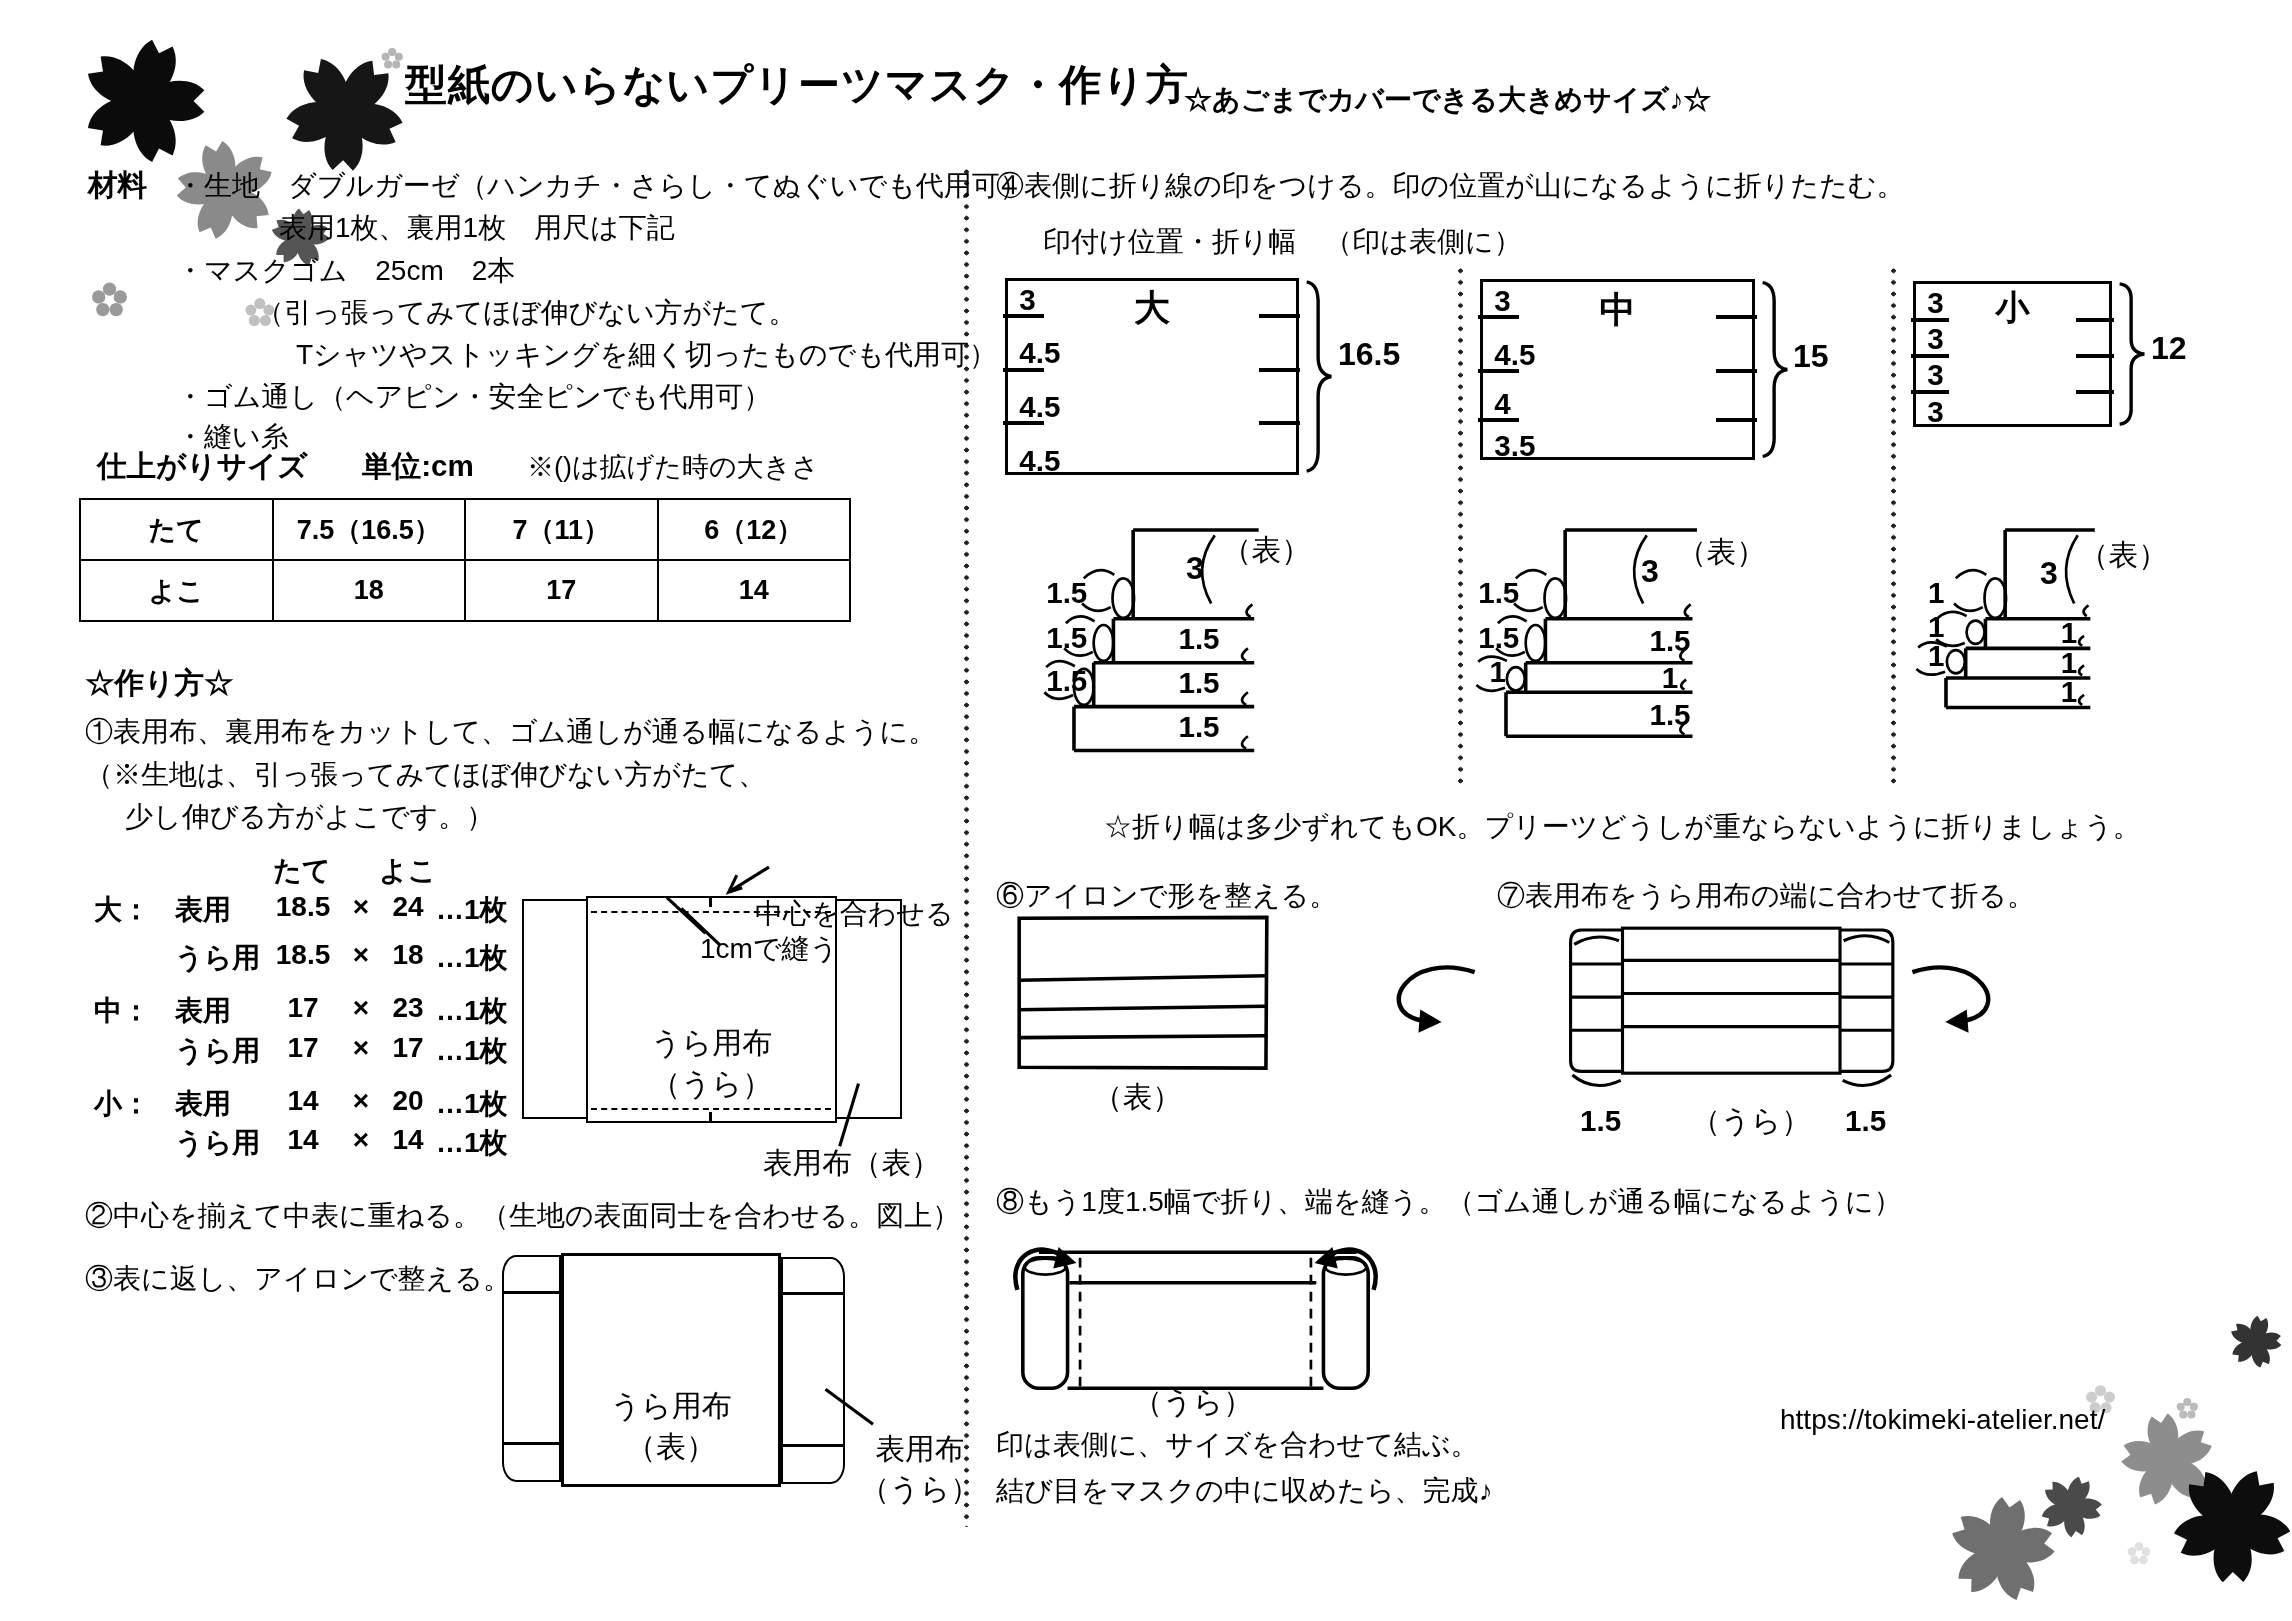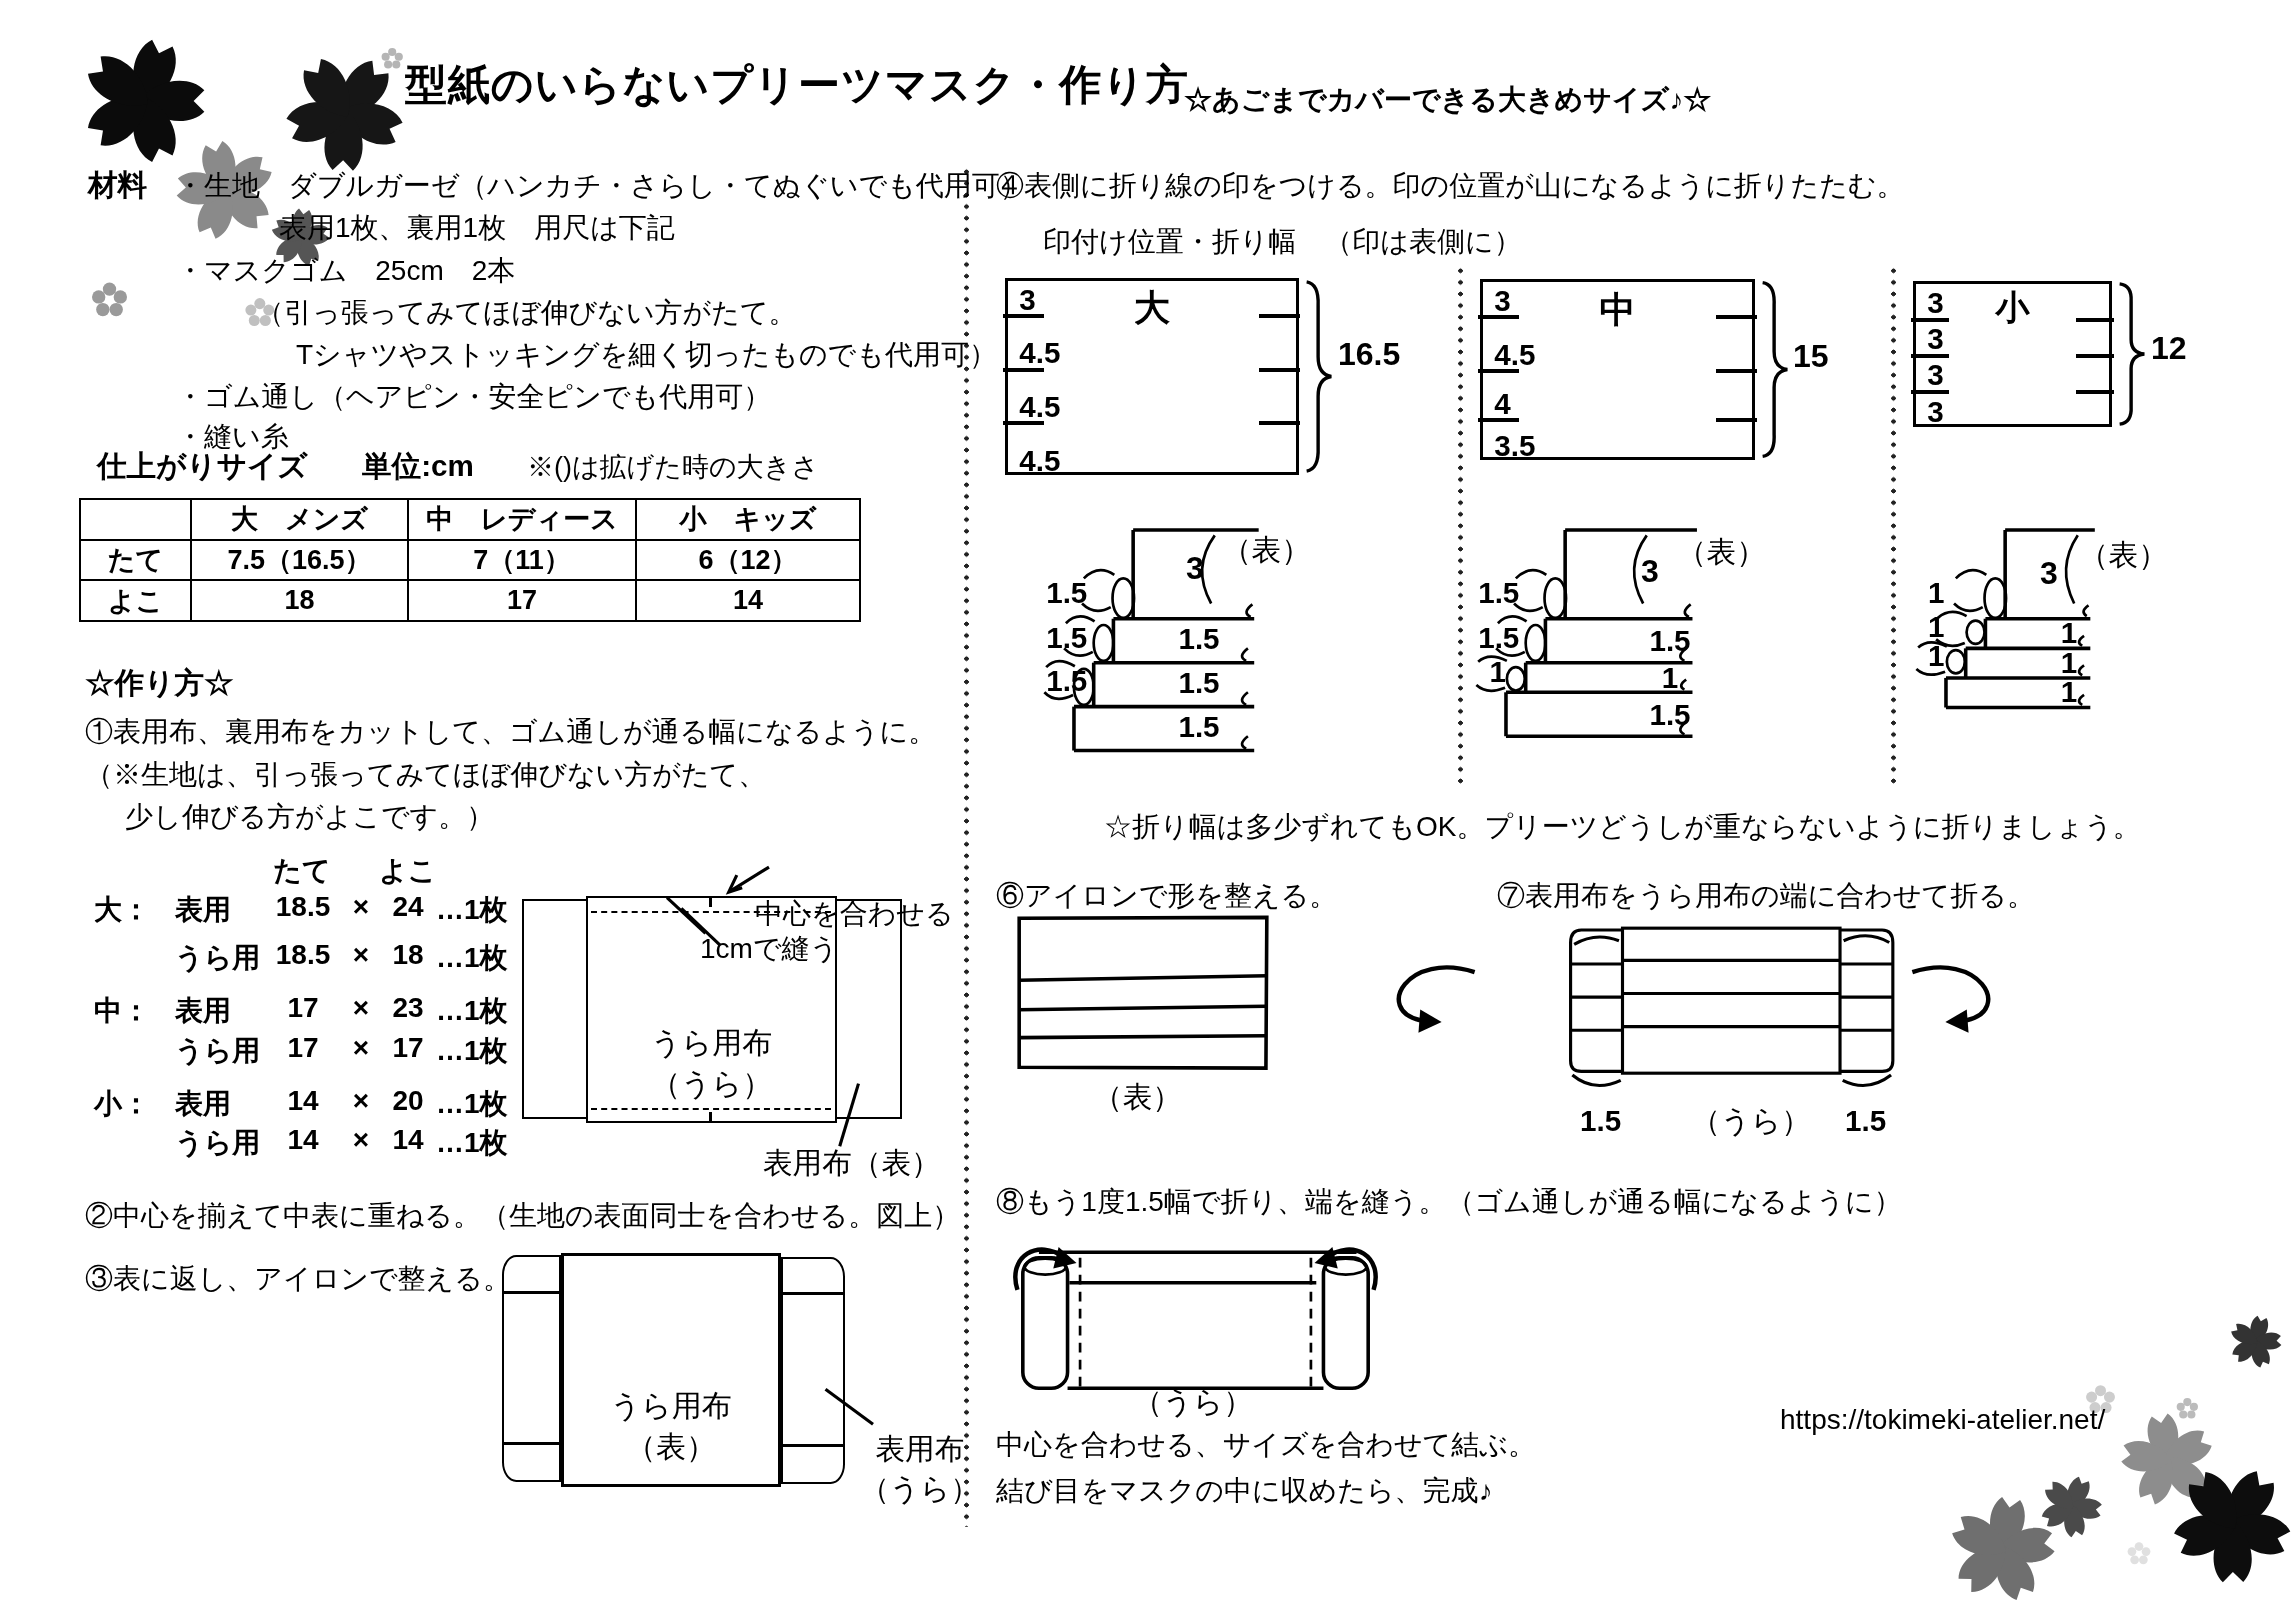--- a/index.html
+++ b/index.html
@@ -92,12 +92,6 @@
 
   <table class="sizetable" style="left:79px;top:498px;width:772px;height:124px">
     <tbody>
-        <tr>
-      <td style="width:109px"></td>
-      <td style="width:215px">大　メンズ</td>
-      <td style="width:226px">中　レディース</td>
-      <td style="width:222px">小　キッズ</td>
-    </tr>
     <tr>
       <td>たて</td>
       <td>7.5（16.5）</td>

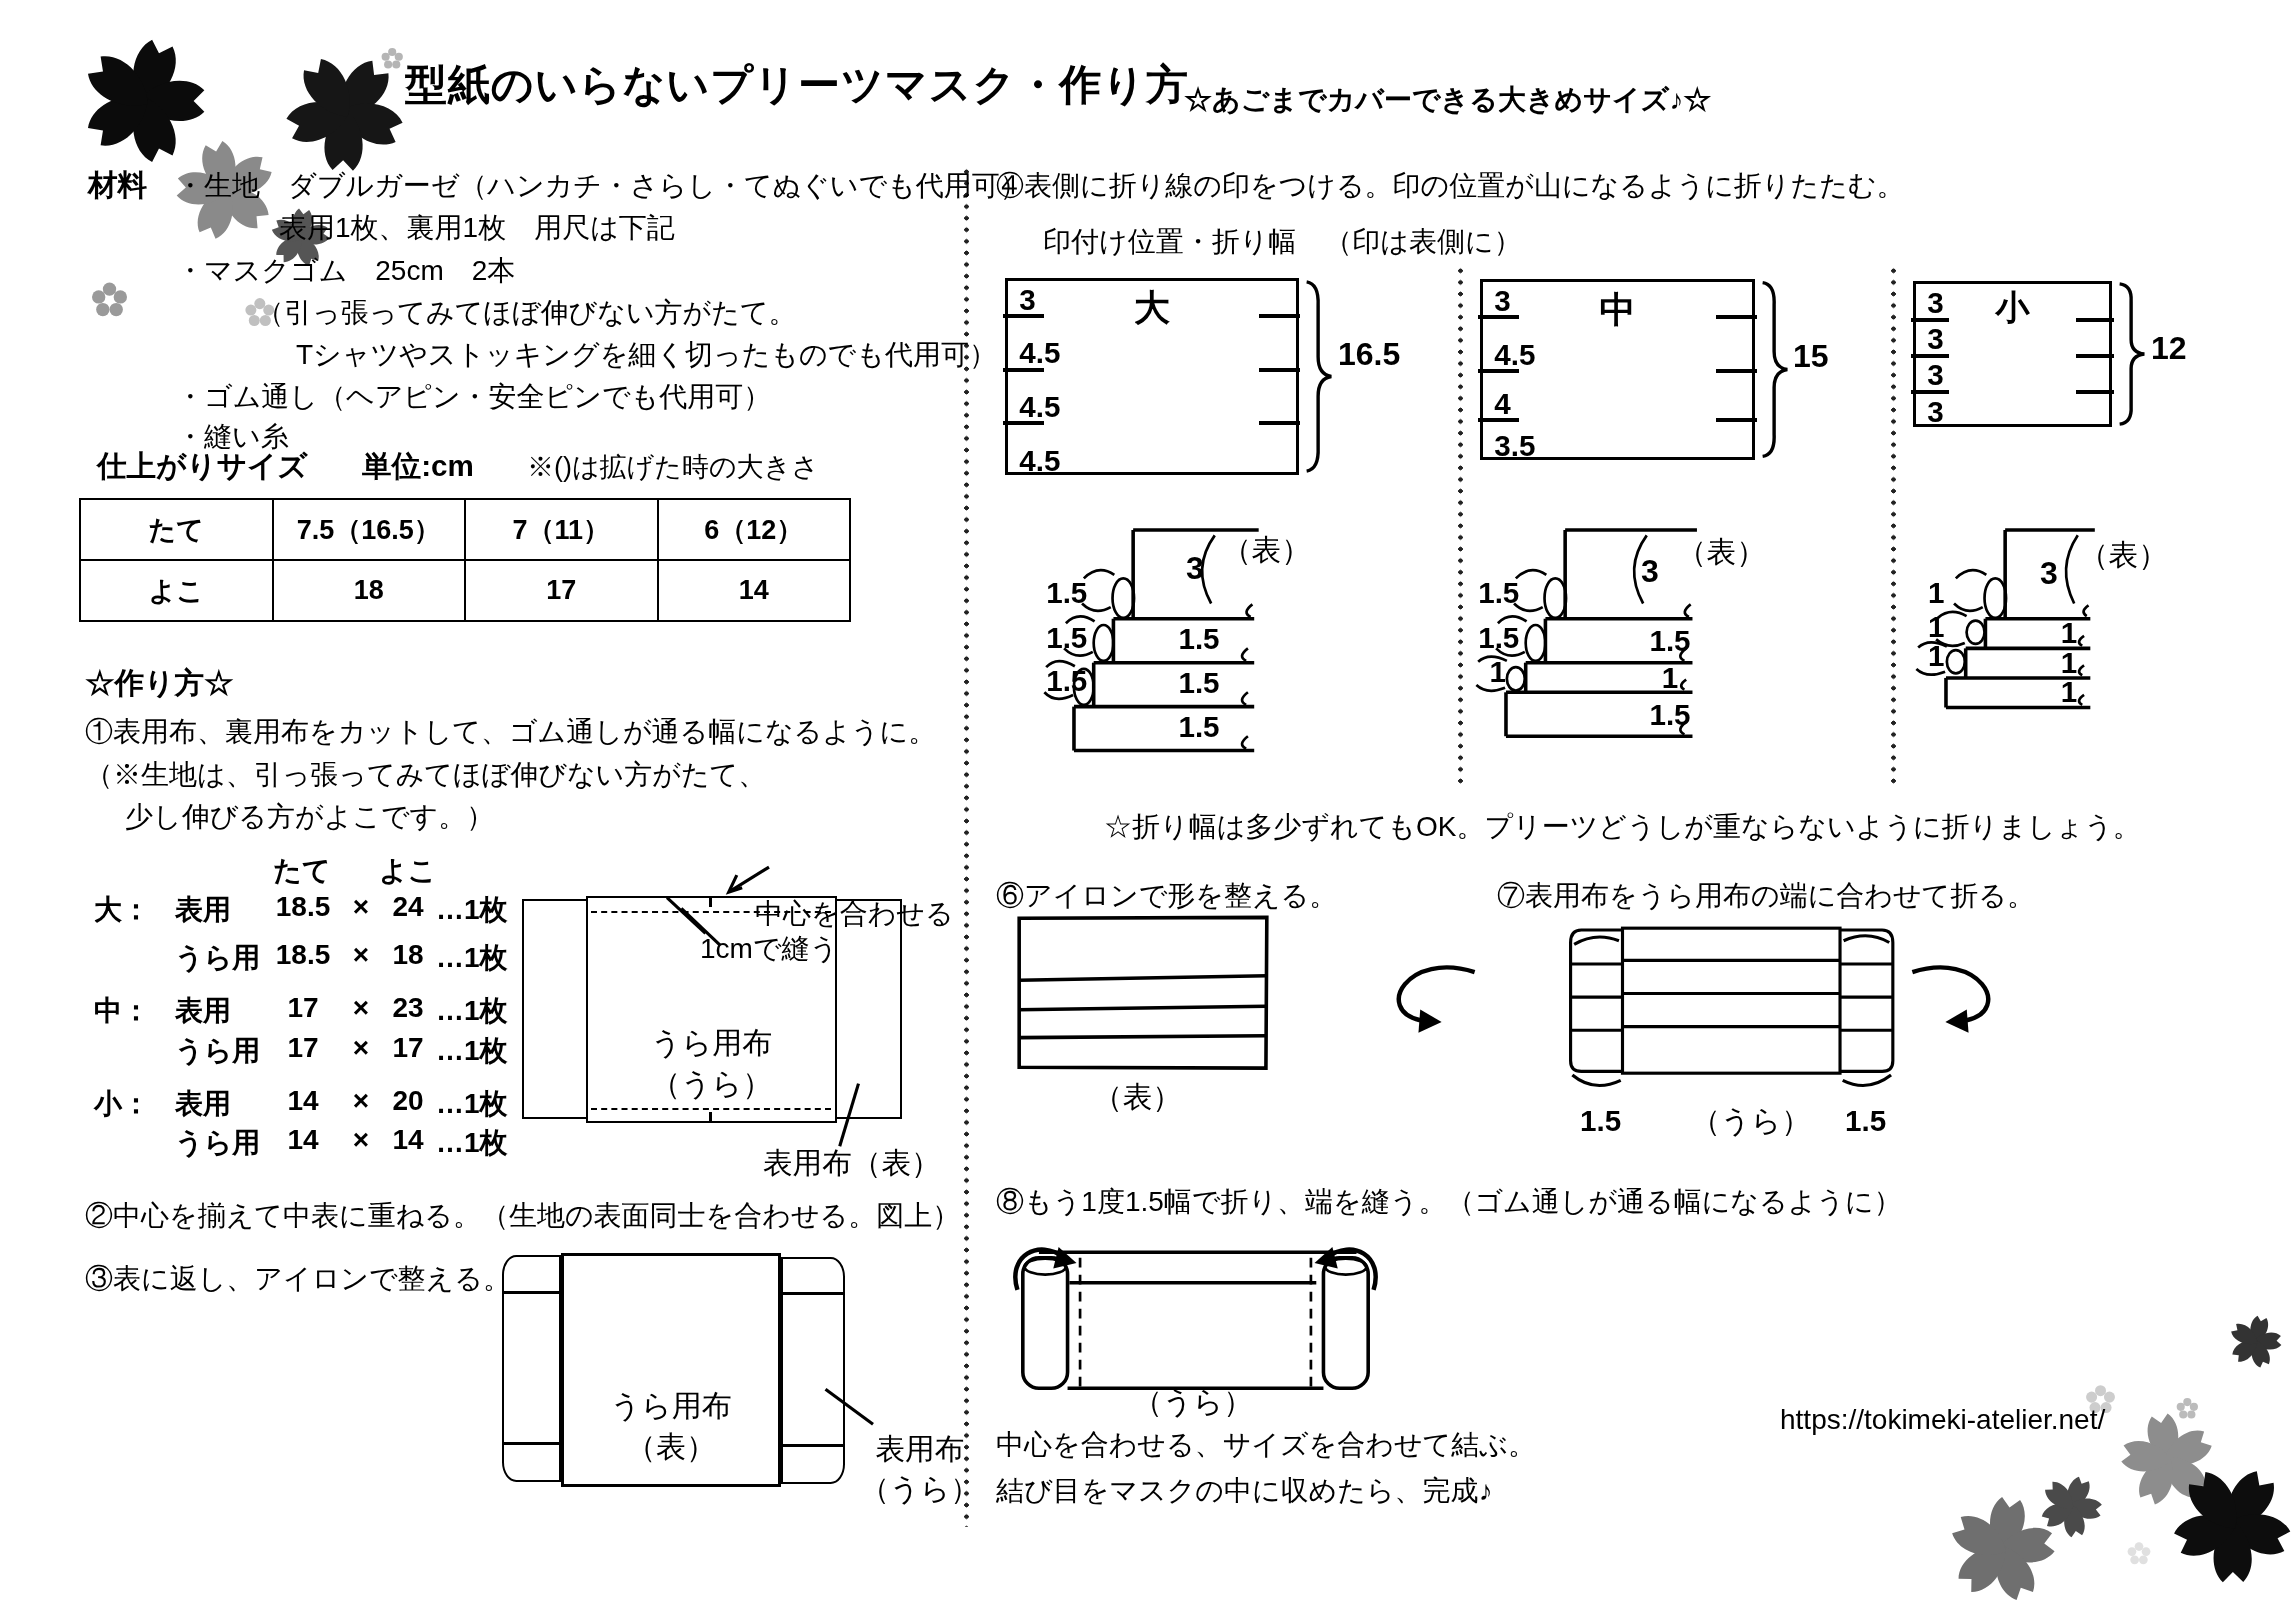--- a/index.html
+++ b/index.html
@@ -429,7 +429,7 @@
   </svg>
   <div class="t" style="left:1133px;top:1384px;font-size:29.6px">（うら）</div>
 
-  <div class="t" style="left:996px;top:1427px">中心を合わせる、サイズを合わせて結ぶ。</div>
+  <div class="t" style="left:996px;top:1427px">印は表側に、サイズを合わせて結ぶ。</div>
   <div class="t" style="left:996px;top:1473px">結び目をマスクの中に収めたら、完成♪</div>
 
   <div class="t" style="left:1780px;top:1402px;font-size:28px">https://tokimeki-atelier.net/</div>

